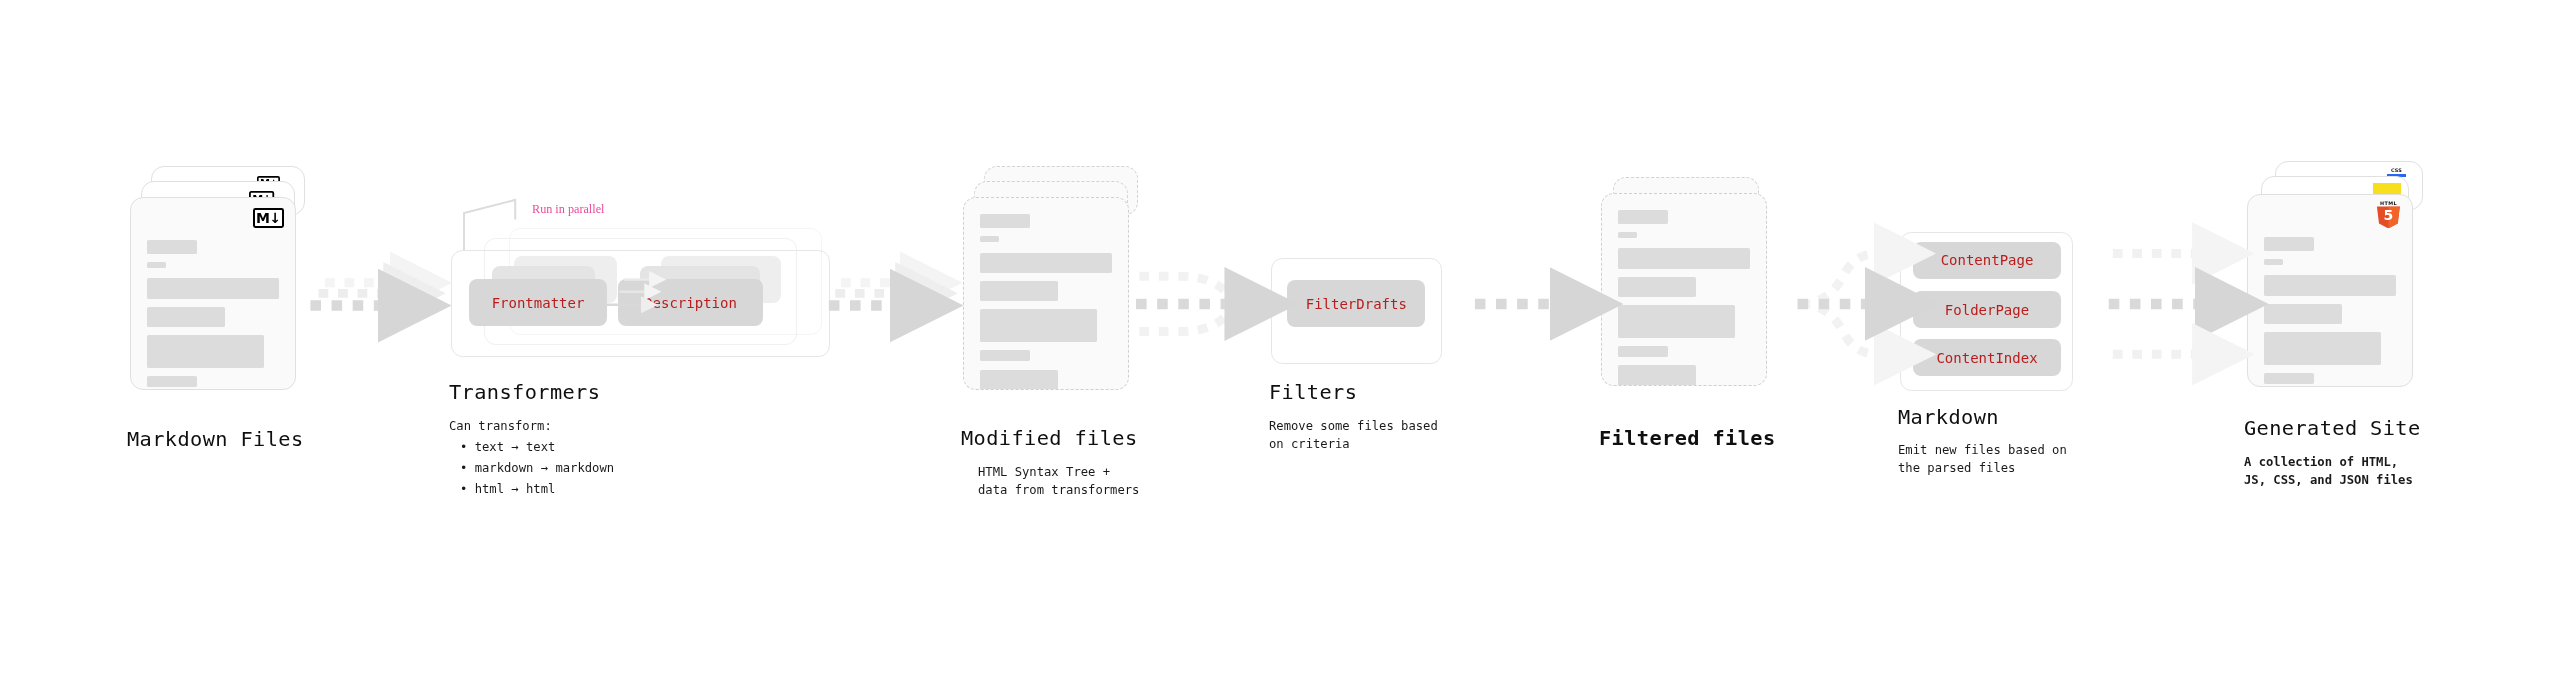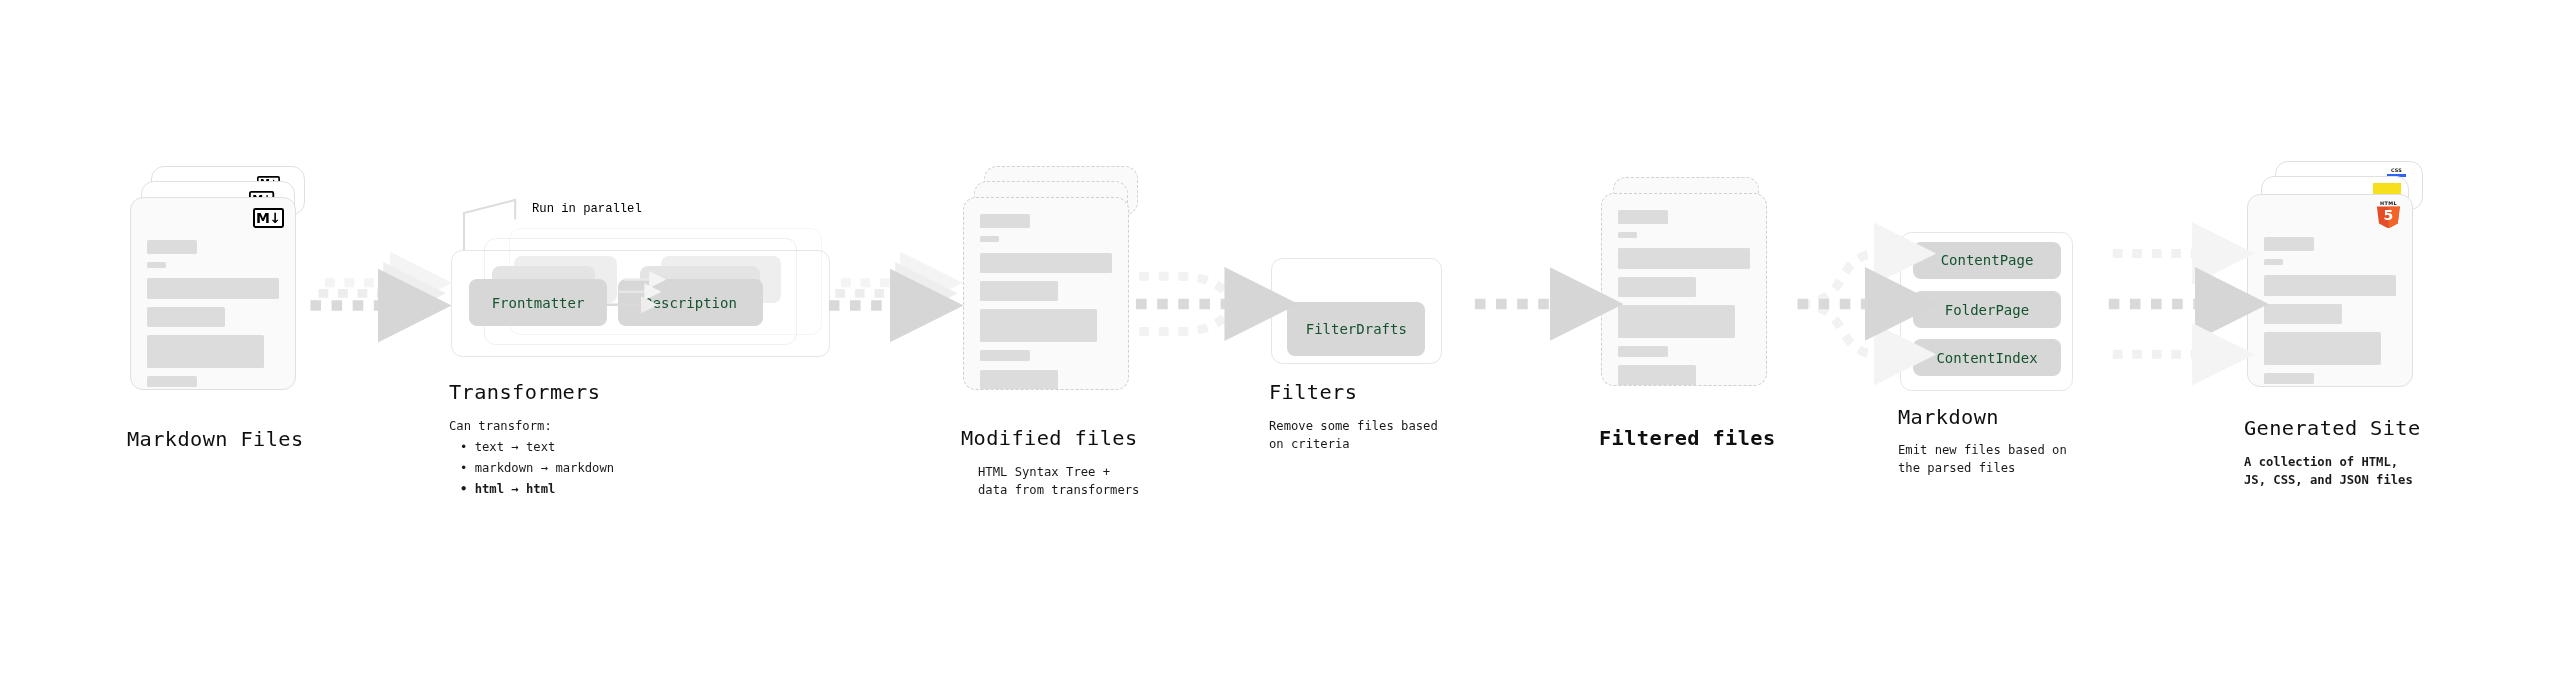--- a/index.html
+++ b/index.html
@@ -152,9 +152,9 @@
   .paralabel {
     position: absolute;
     font-size: 12.2px;
-    color: #000000;
+    color: #ec4899;
     white-space: nowrap;
-    font-family: Liberation Mono, monospace;
+    font-family: Liberation Serif, serif;
   }
   .bullets {
     position: absolute;

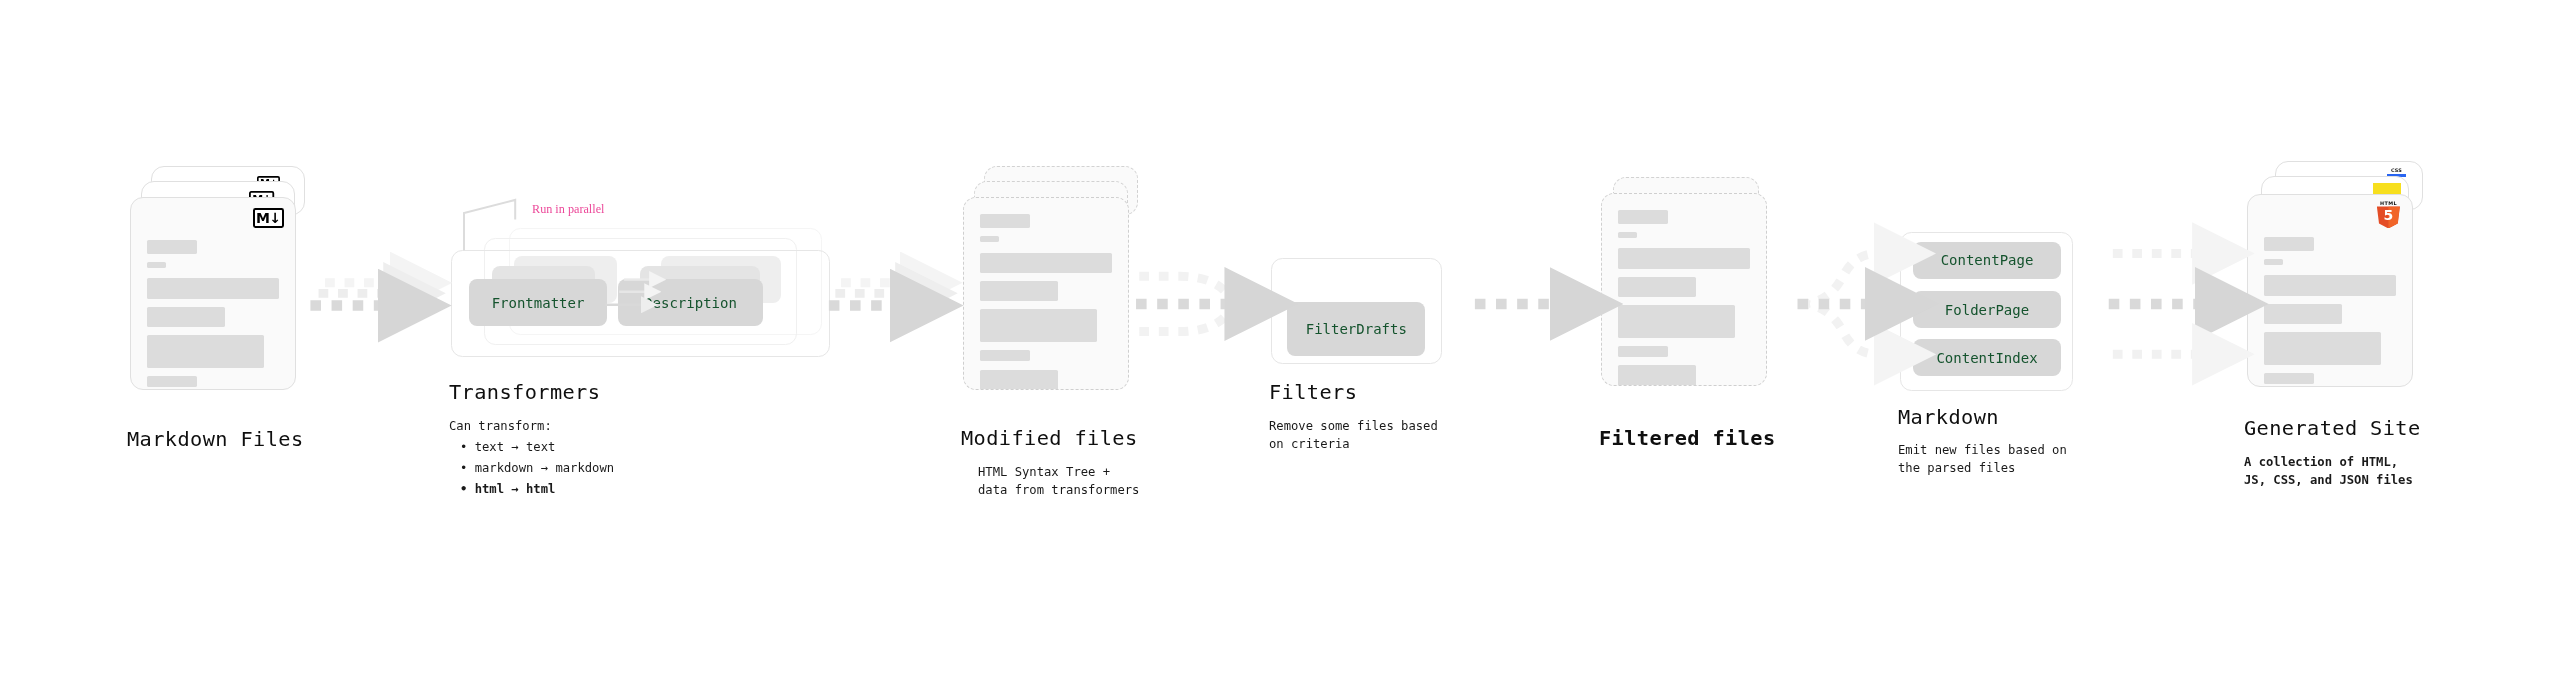--- a/index.html
+++ b/index.html
@@ -125,7 +125,7 @@
     border-radius: 8.1px;
     display: flex; align-items: center; justify-content: center;
     font-size: 14px;
-    color: #14532d;
+    color: #b91c1c;
     white-space: nowrap;
     font-family: "DejaVu Sans Mono", "Liberation Mono", monospace;
   }

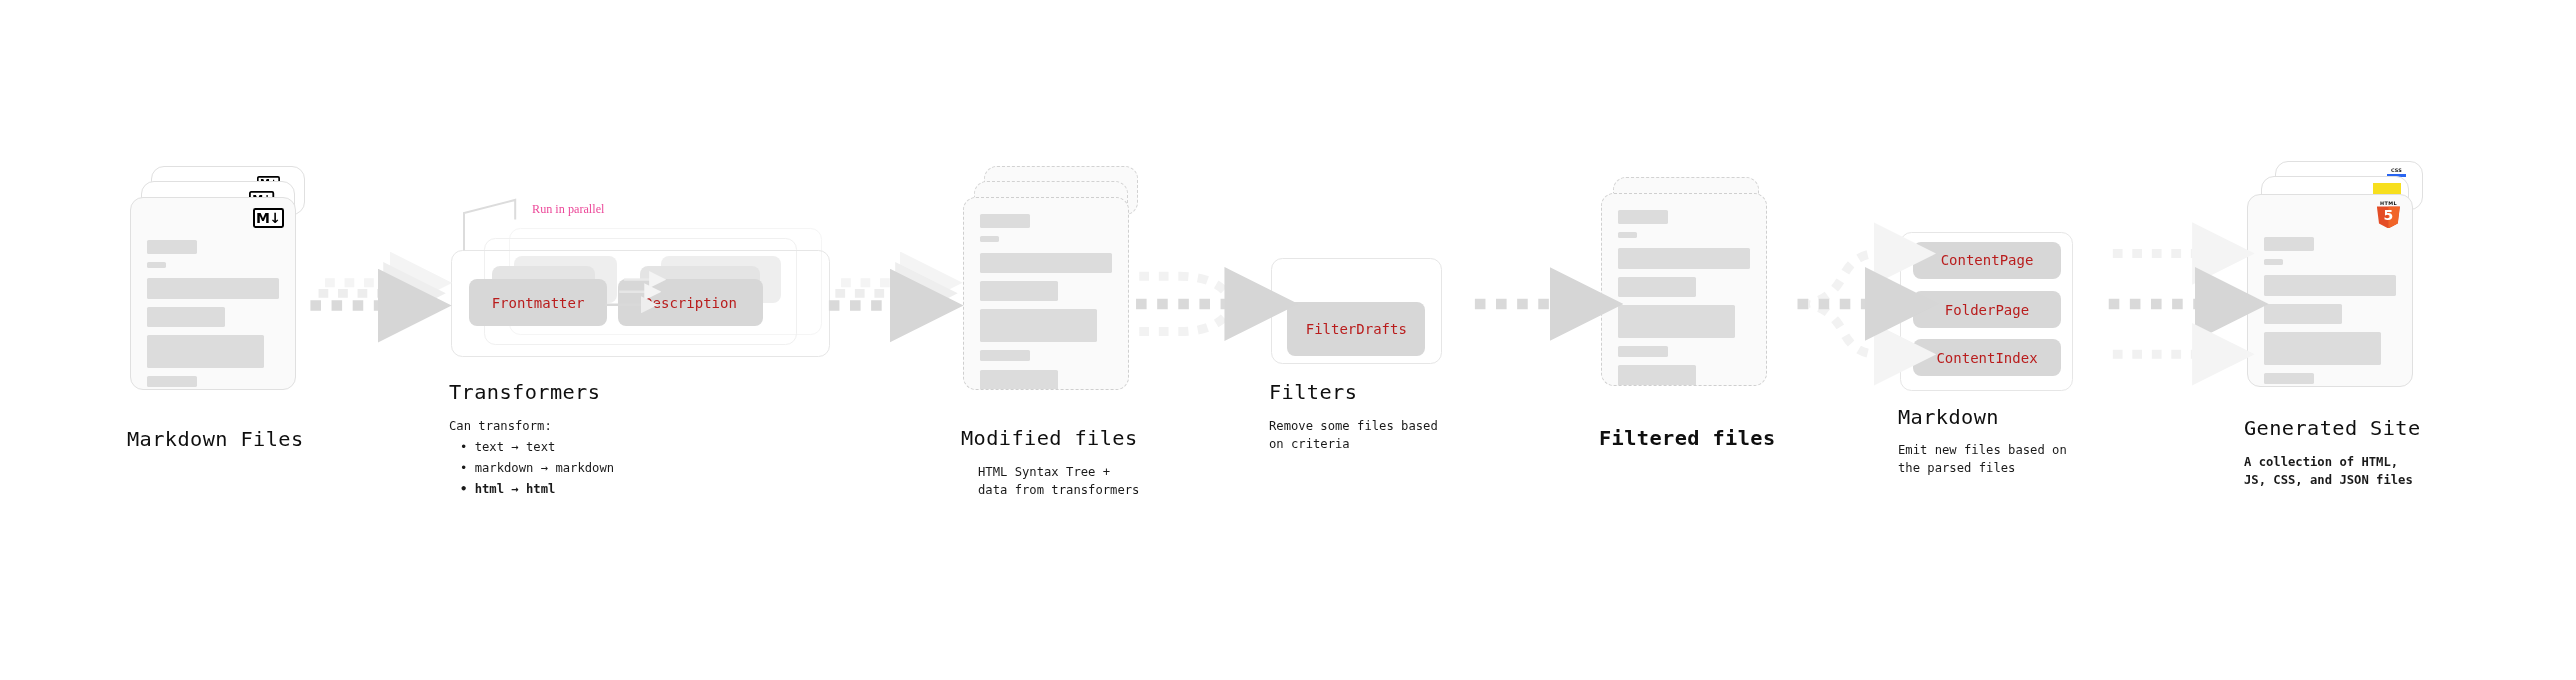--- a/index.html
+++ b/index.html
@@ -236,7 +236,7 @@
 
   <div class="abs" style="left:1271px; top:258px;">
     <div class="groupbox" style="left:0px; top:0px; width:171px; height:106px;"></div>
-    <div class="chip" style="left:16.3px; top:44px; width:138px; height:54px;">FilterDrafts</div>
+    <div class="chip" style="left:16.3px; top:22px; width:138px; height:47px;">FilterDrafts</div>
   </div>
   <div class="title" style="left:1269px; top:380px;">Filters</div>
   <div class="subtitle" style="left:1269px; top:417px;">Remove some files based

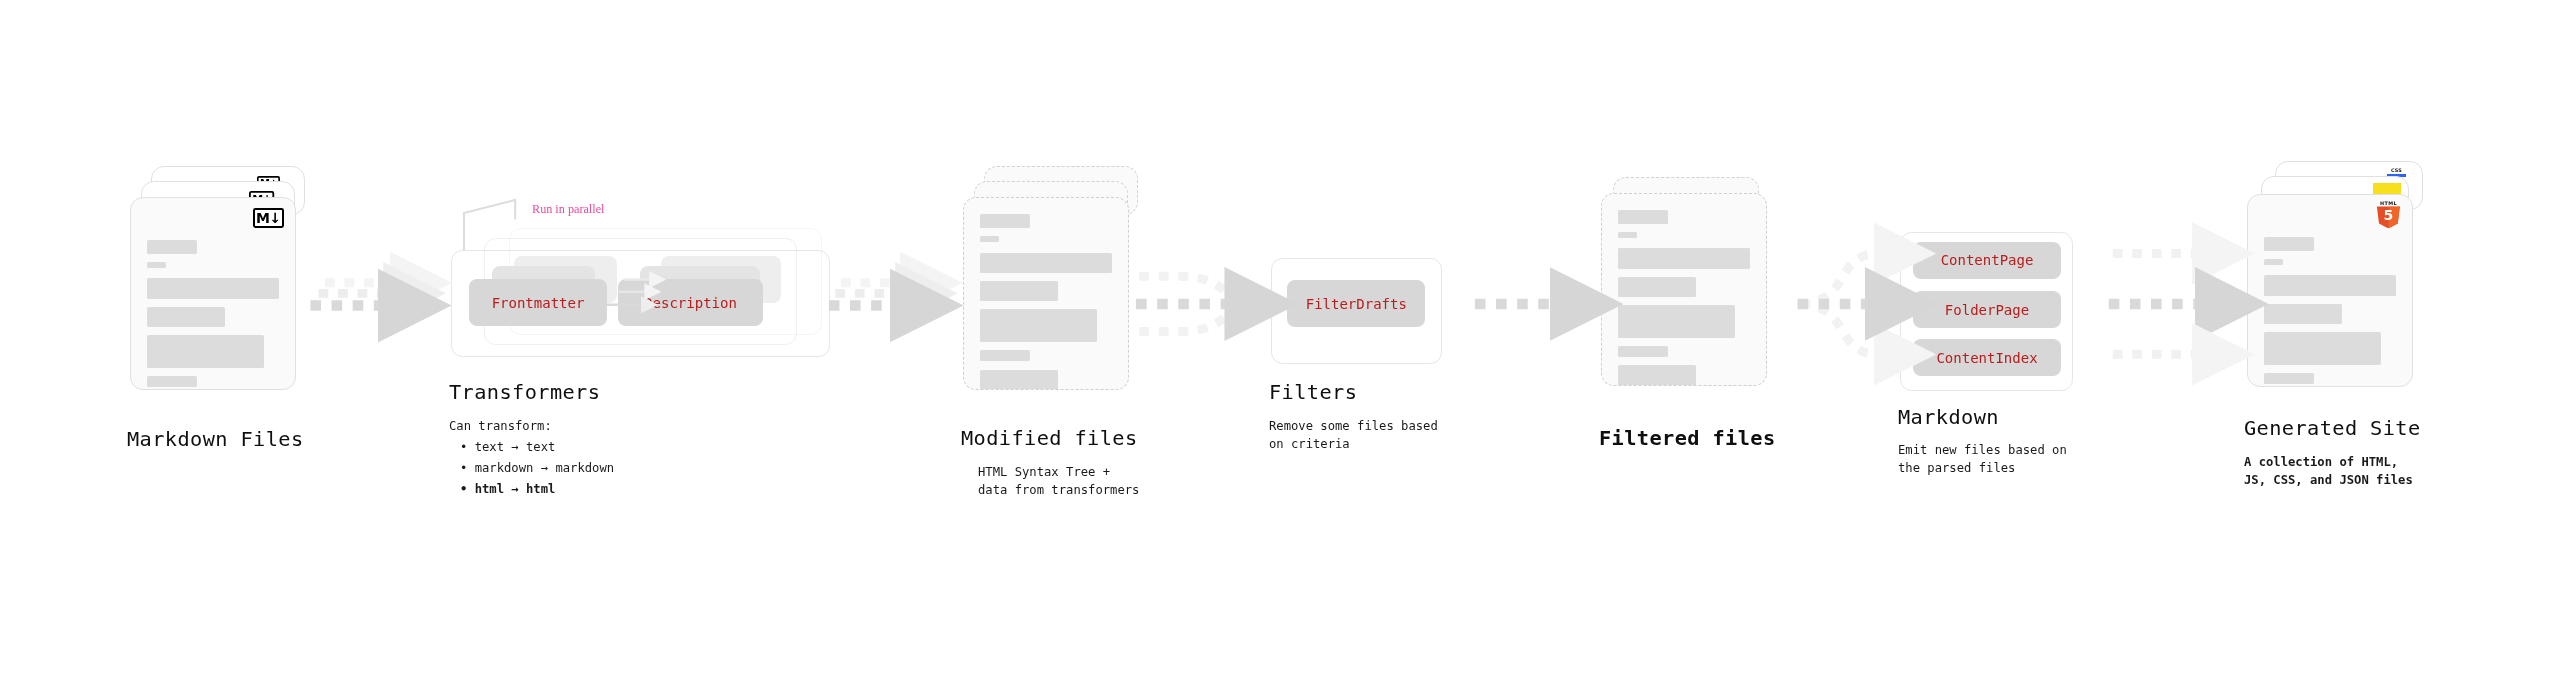--- a/index.html
+++ b/index.html
@@ -212,7 +212,7 @@
   <div class="subtitle" style="left:449px; top:417px;">Can transform:</div>
   <div class="bullets" style="left:460px; top:438px;">• text → text</div>
   <div class="bullets" style="left:460px; top:459px;">• markdown → markdown</div>
-  <div class="bullets" style="left:460px; top:480px;font-weight:bold;">• html → html</div>
+  <div class="bullets" style="left:460px; top:480px;">• html → html</div>
 
   <div class="stack" style="left:963px; top:171px;">
     <div class="sheet dashed" style="left:21px; top:-4.9px; width:154px; height:49px;"></div>

